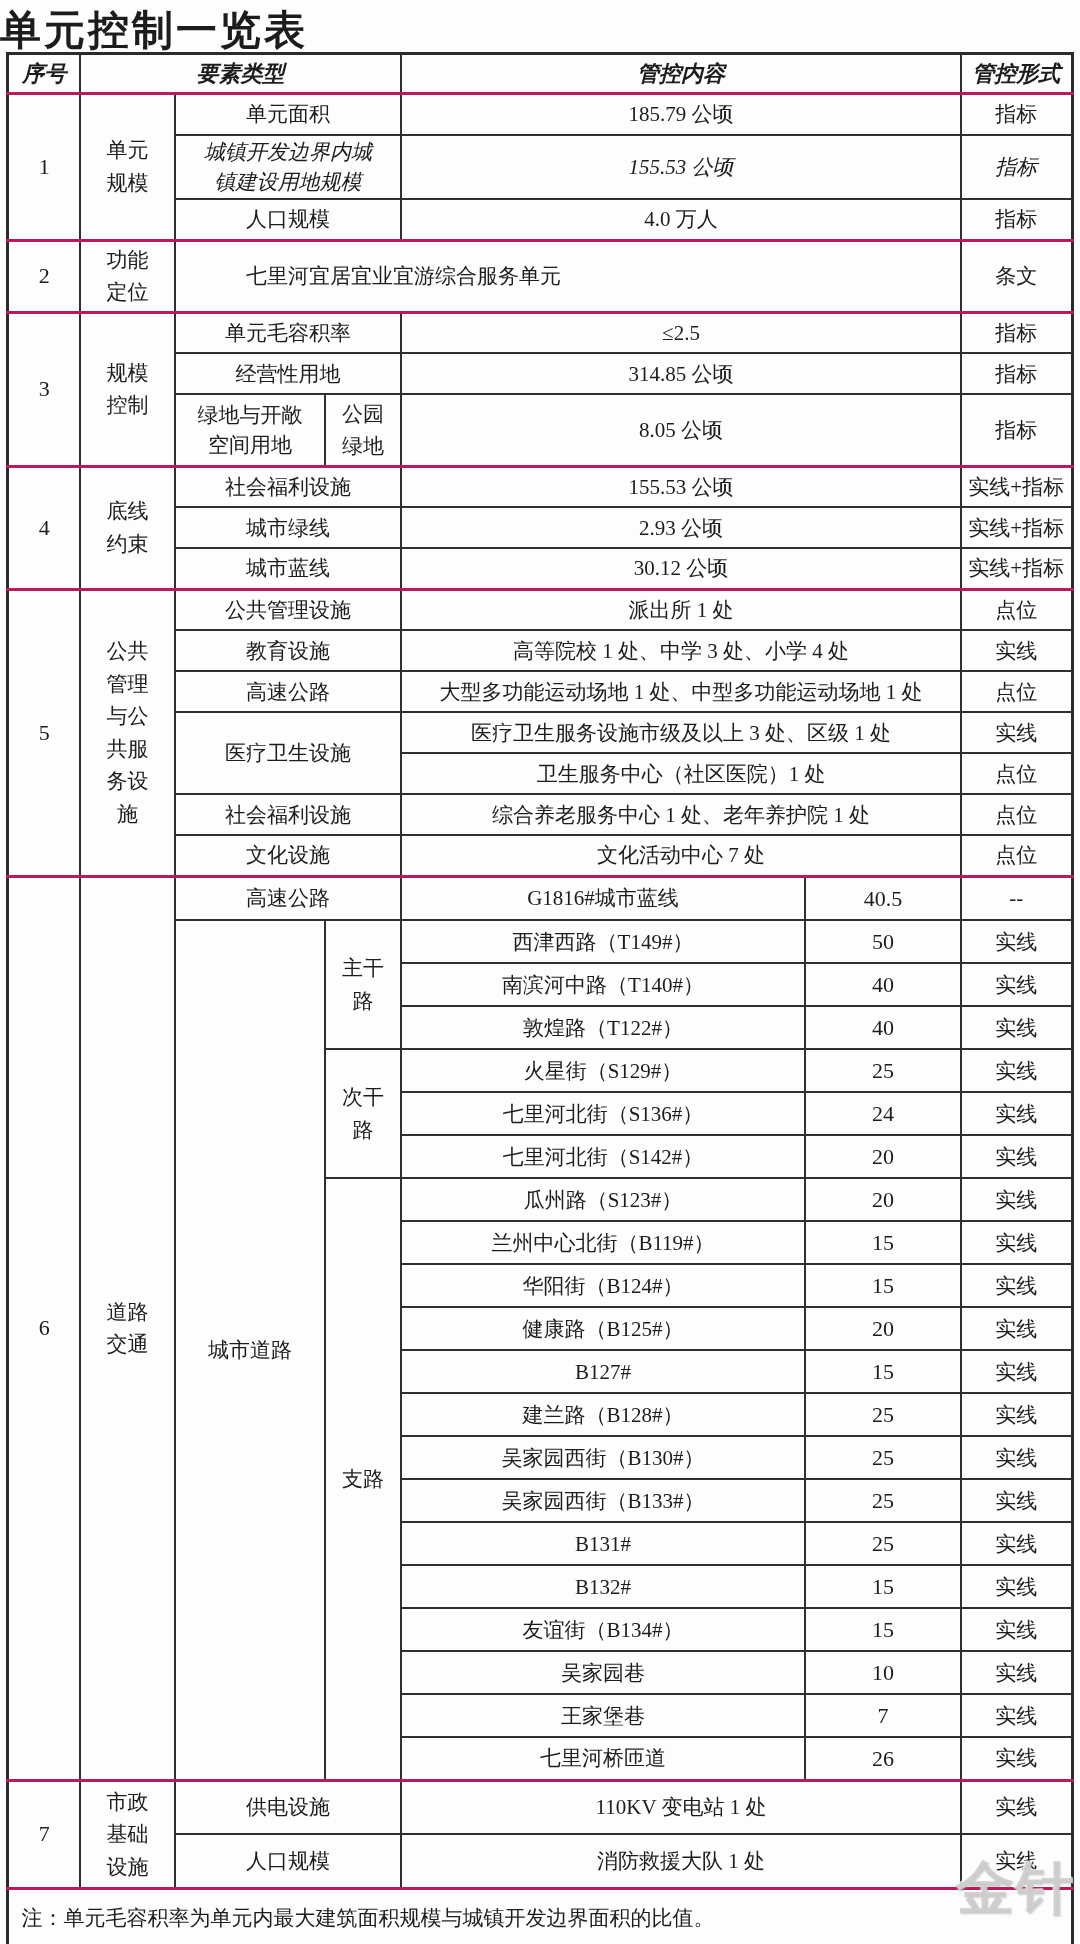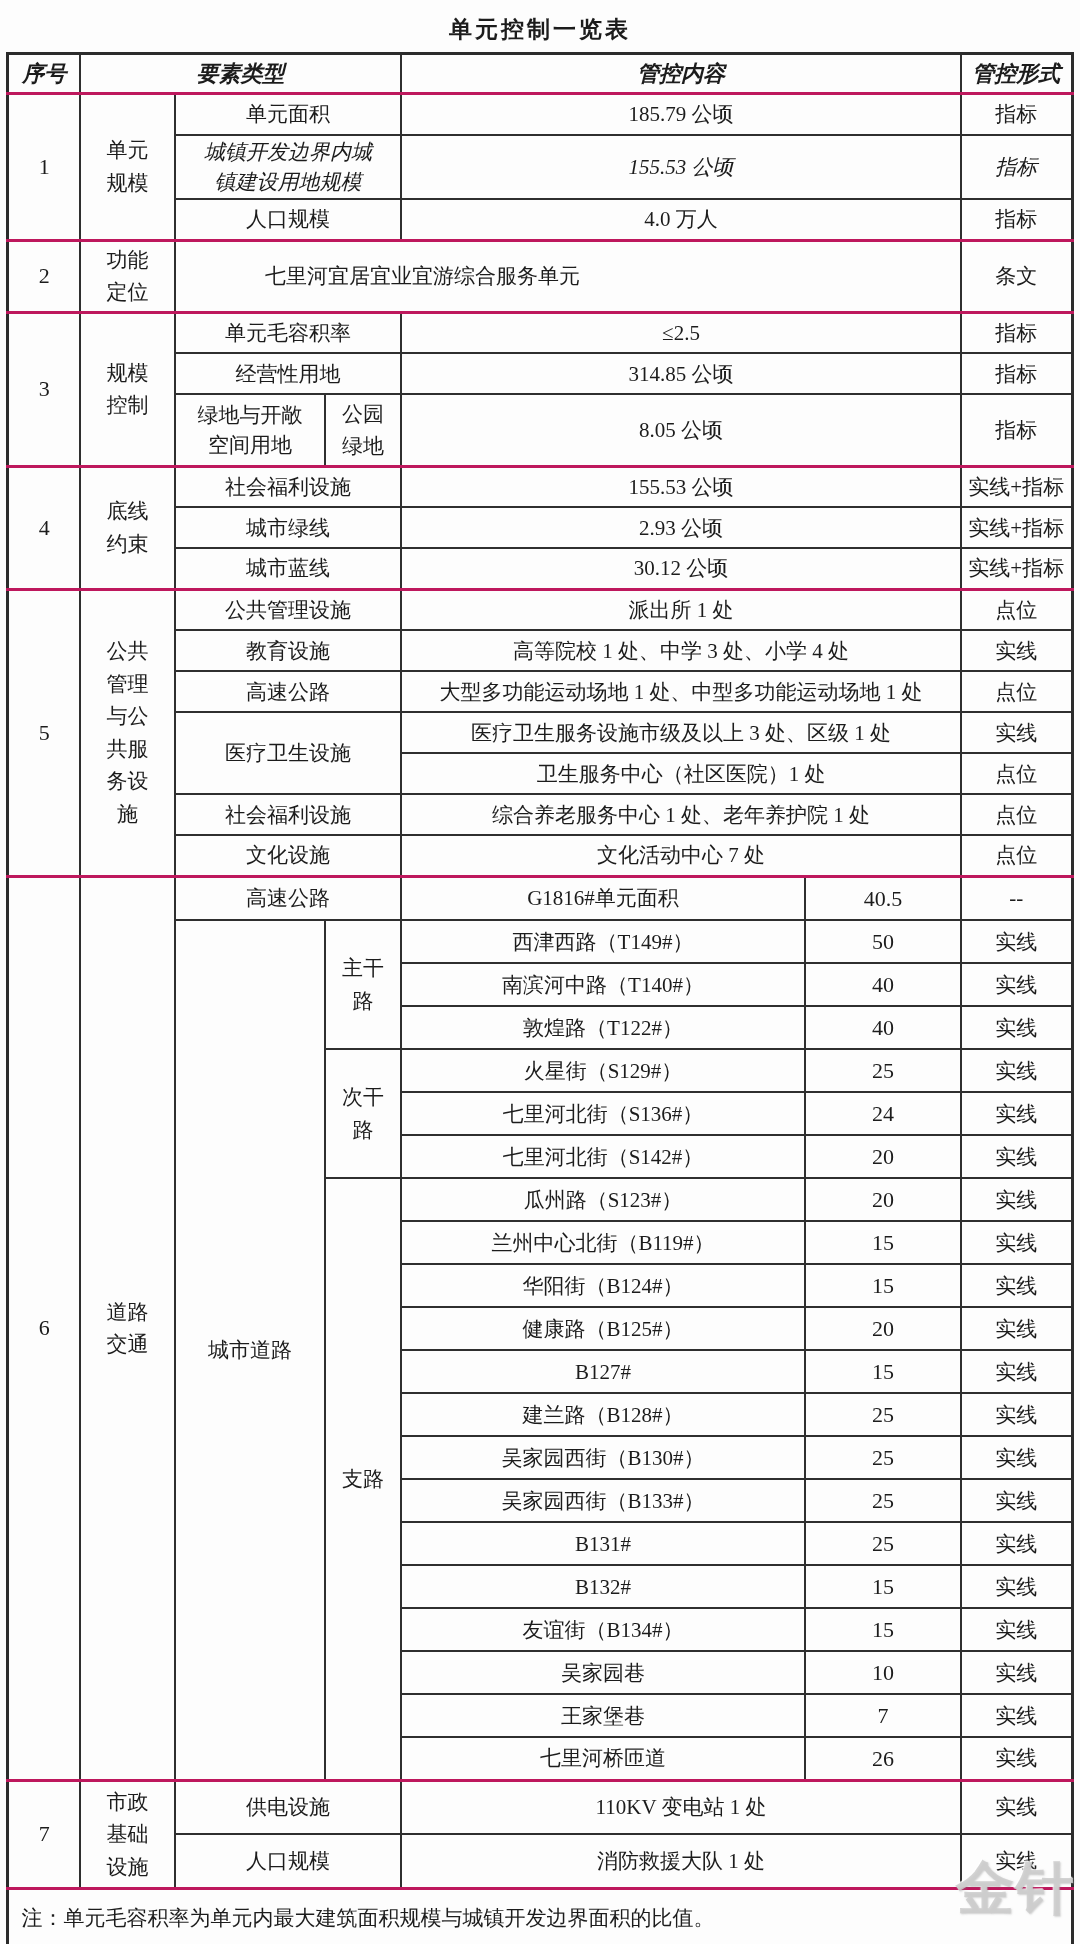--- a/index.html
+++ b/index.html
@@ -17,8 +17,8 @@
     overflow: hidden;
   }
   .title {
-    text-align: center;
-    font-size: 23px;
+    text-align: left;
+    font-size: 41px;
     font-weight: bold;
     letter-spacing: 3px;
     padding-top: 8px;

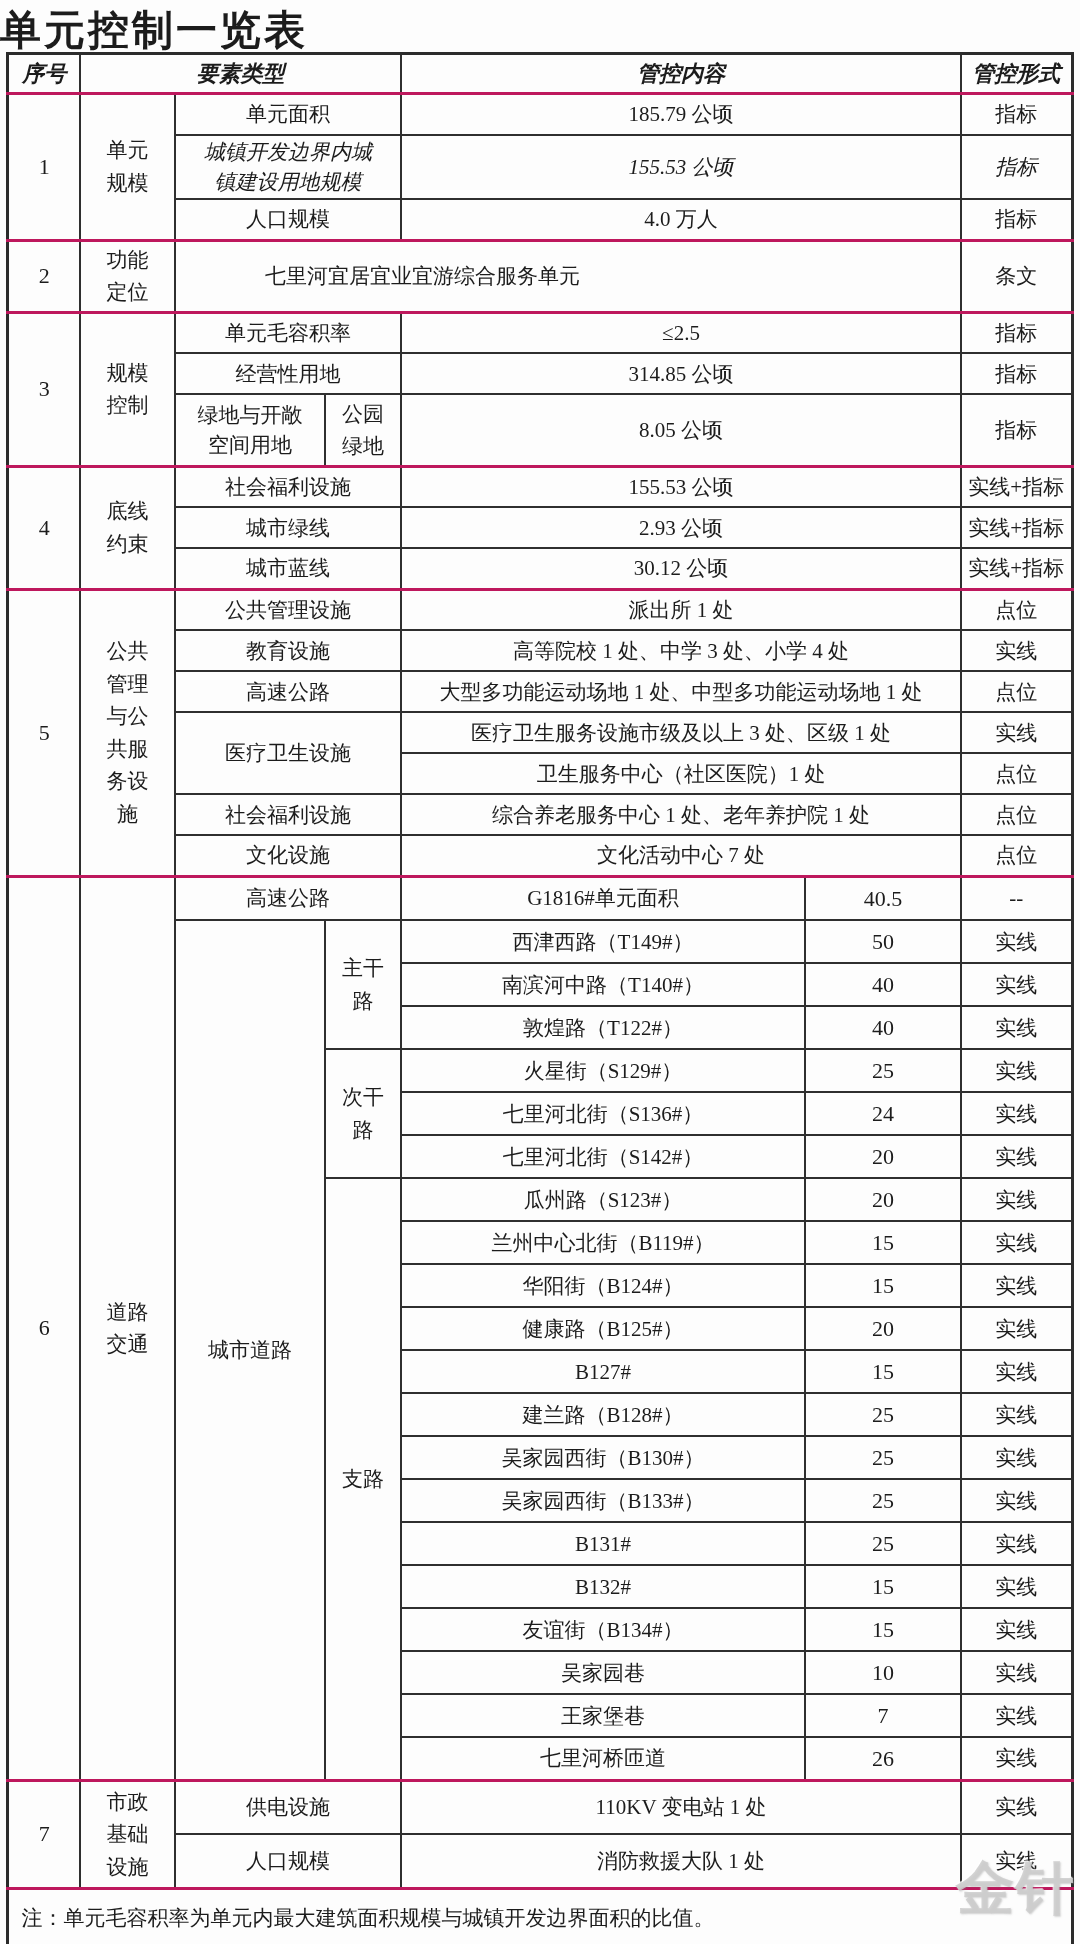--- a/index.html
+++ b/index.html
@@ -59,7 +59,7 @@
   td.vlabel { line-height: 1.55; margin-left: 32px; }
   td.content-left {
     text-align: left;
-    padding-left: 89px;
+    padding-left: 70px;
   }
   td.note-cell {
     text-align: left;

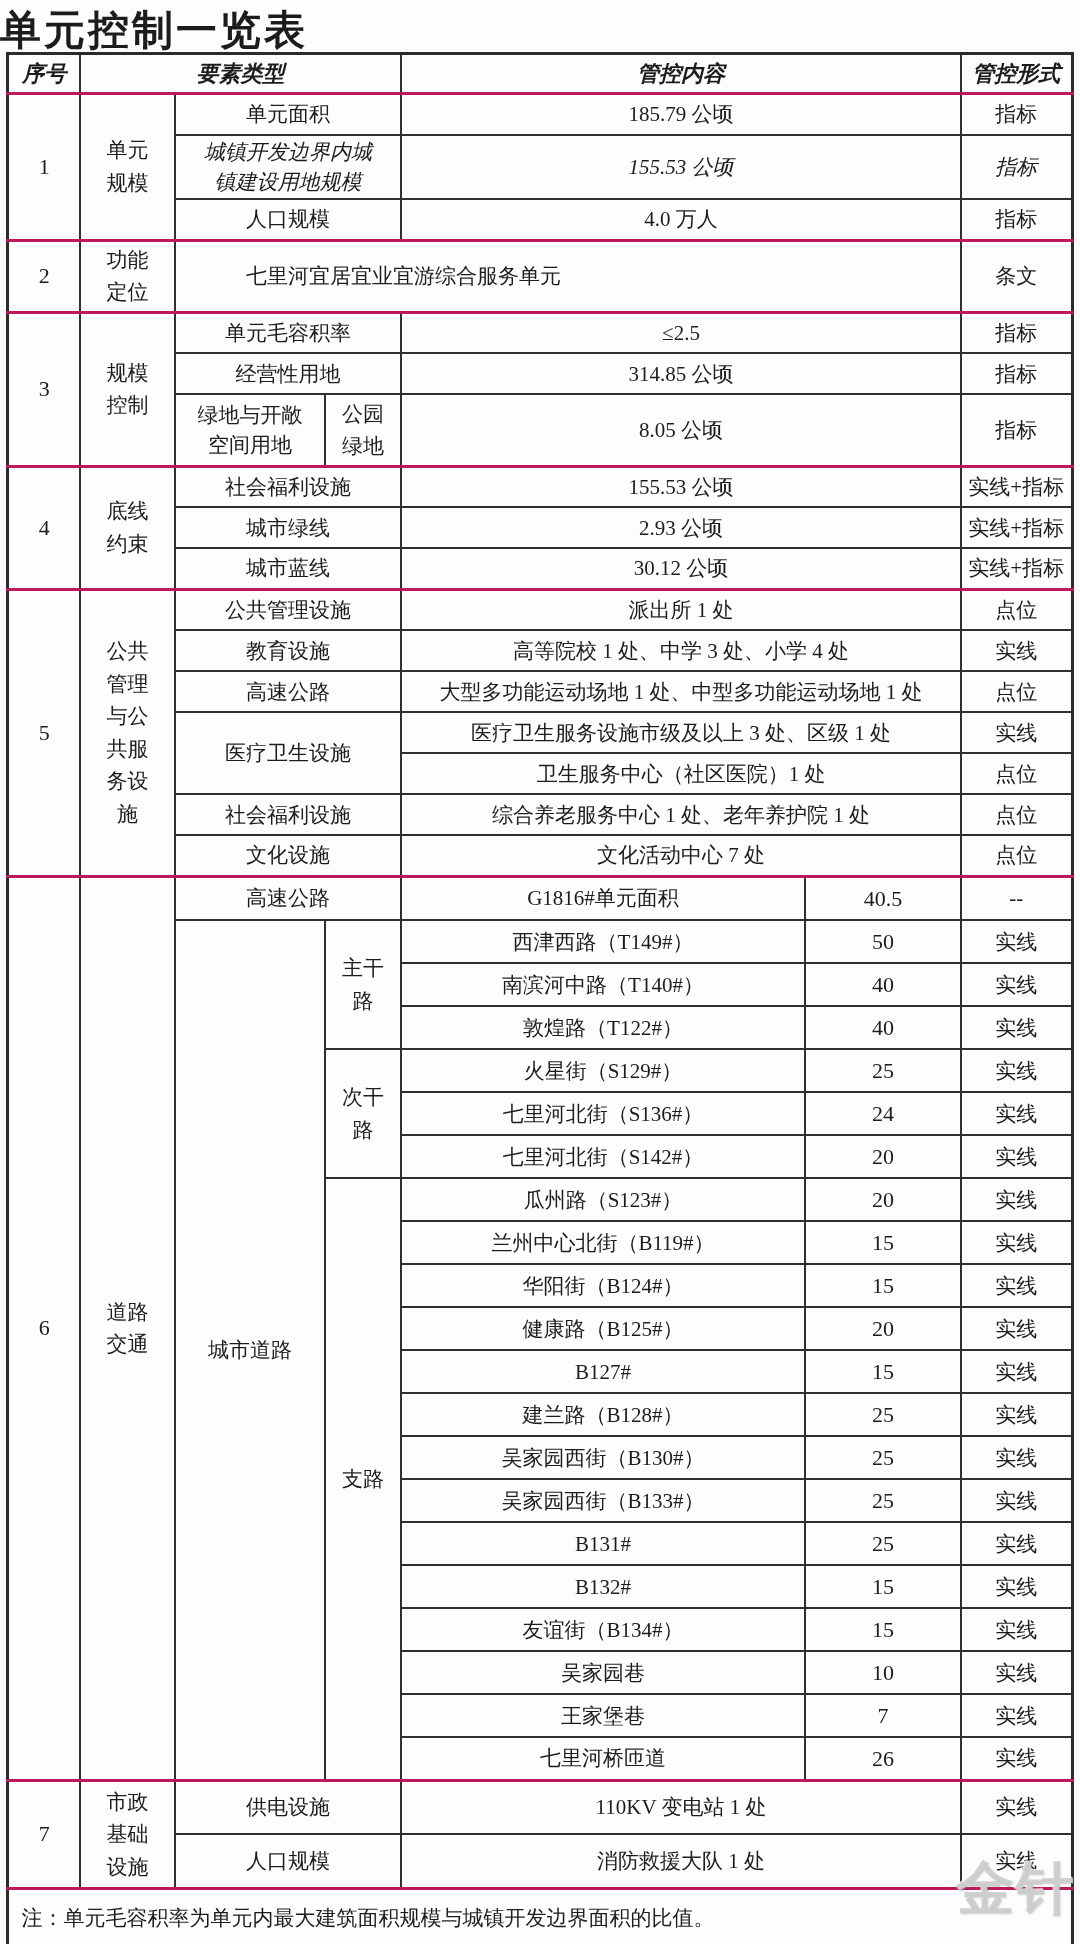--- a/index.html
+++ b/index.html
@@ -221,7 +221,7 @@
       <td rowspan="21" class="vlabel">道路
 交通</td>
       <td colspan="2">高速公路</td>
-      <td>G1816#单元面积</td>
+      <td>G1816#城市蓝线</td>
       <td class="num">40.5</td>
       <td>--</td>
     </tr>

